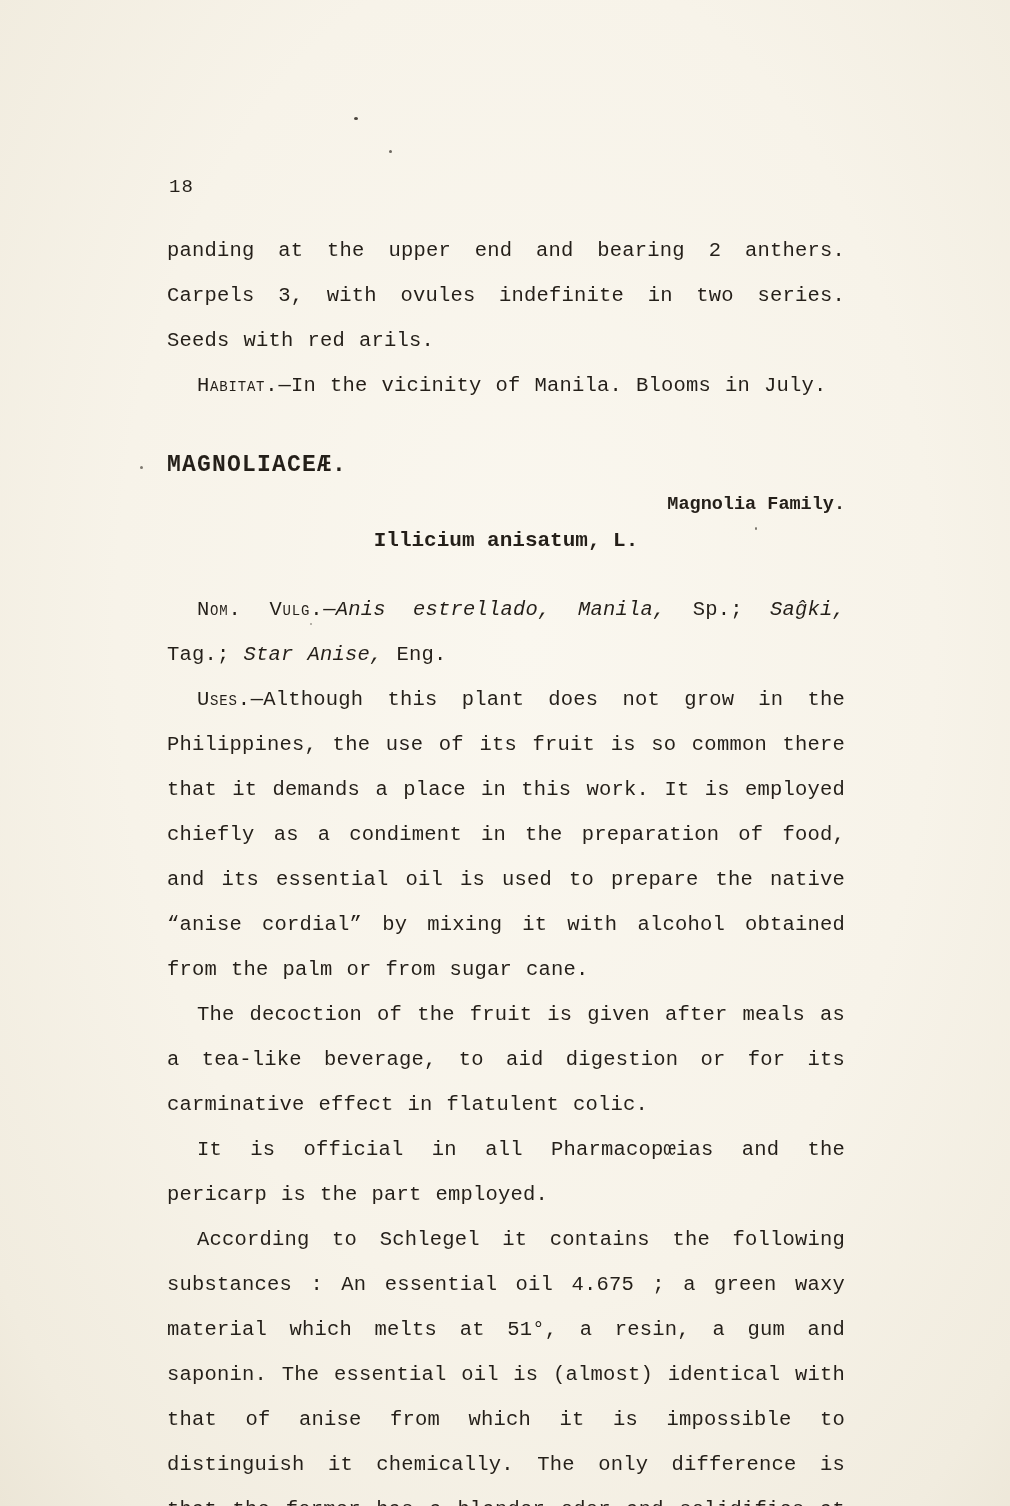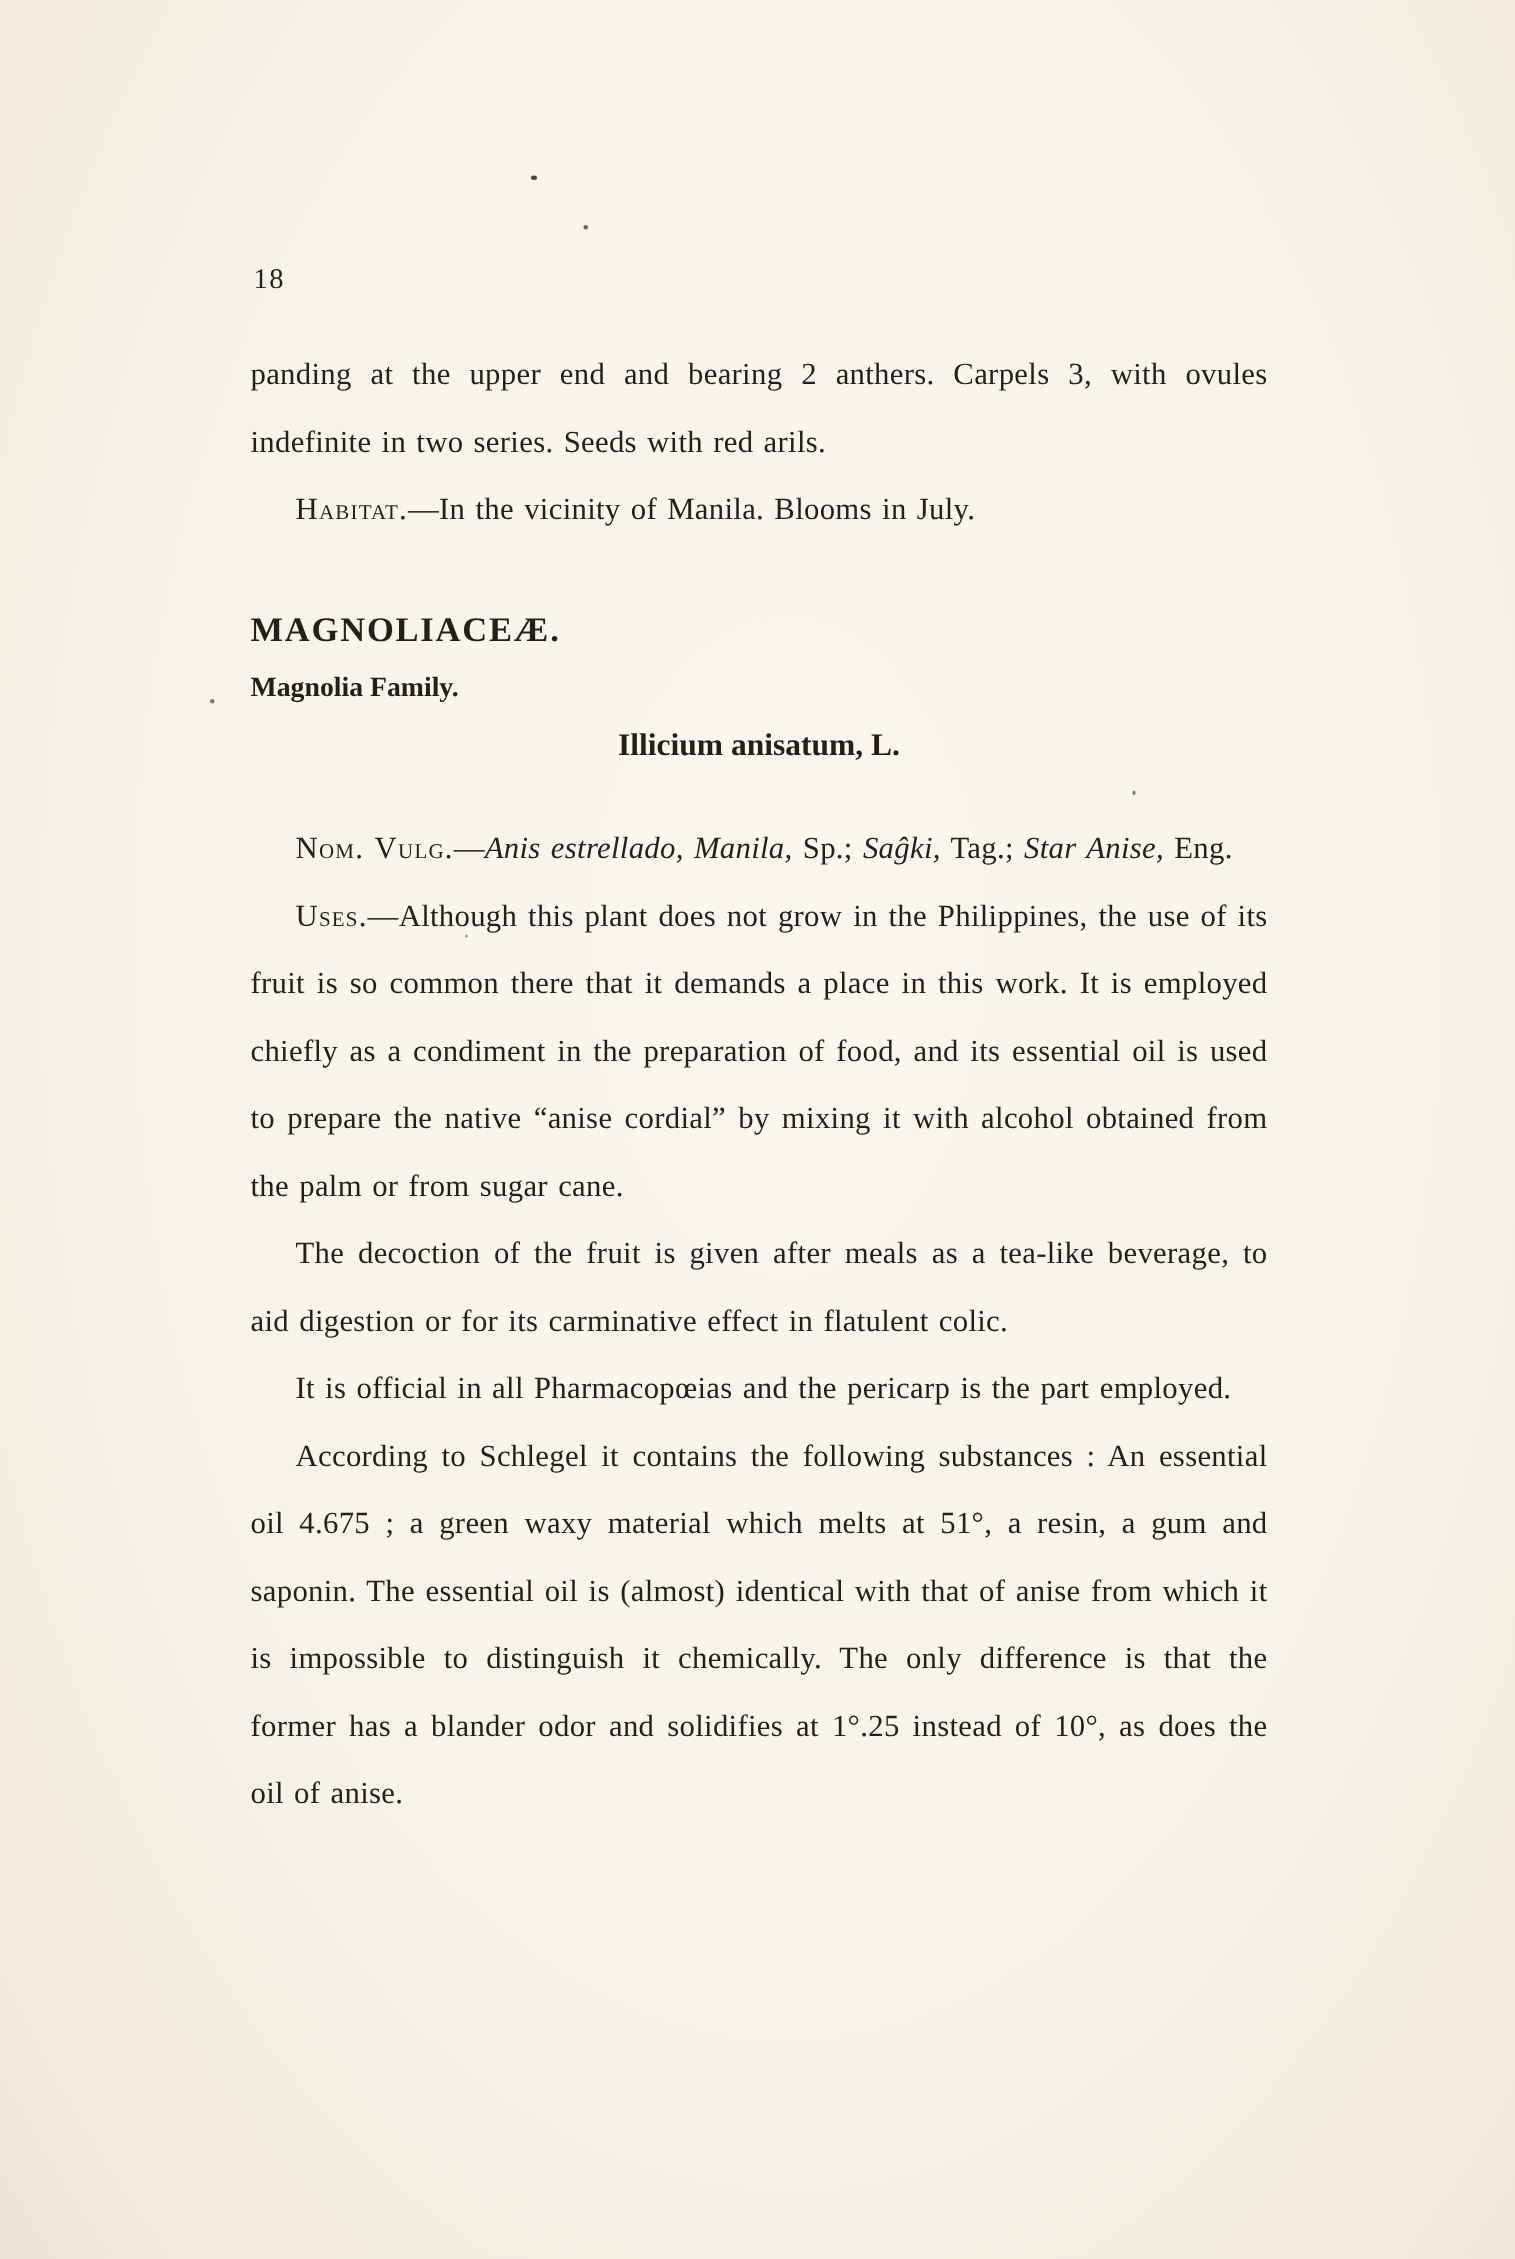--- a/index.html
+++ b/index.html
@@ -9,7 +9,7 @@
     margin:0 auto;
     background:
       radial-gradient(ellipse at 52% 42%, #faf7ef 0%, #f7f3e9 55%, #f1ecdf 88%, #ece6d7 100%);
-    font-family:Liberation Serif, serif;
+    font-family:Liberation Mono, monospace;
     color:#241f19;
     overflow:hidden;
   }

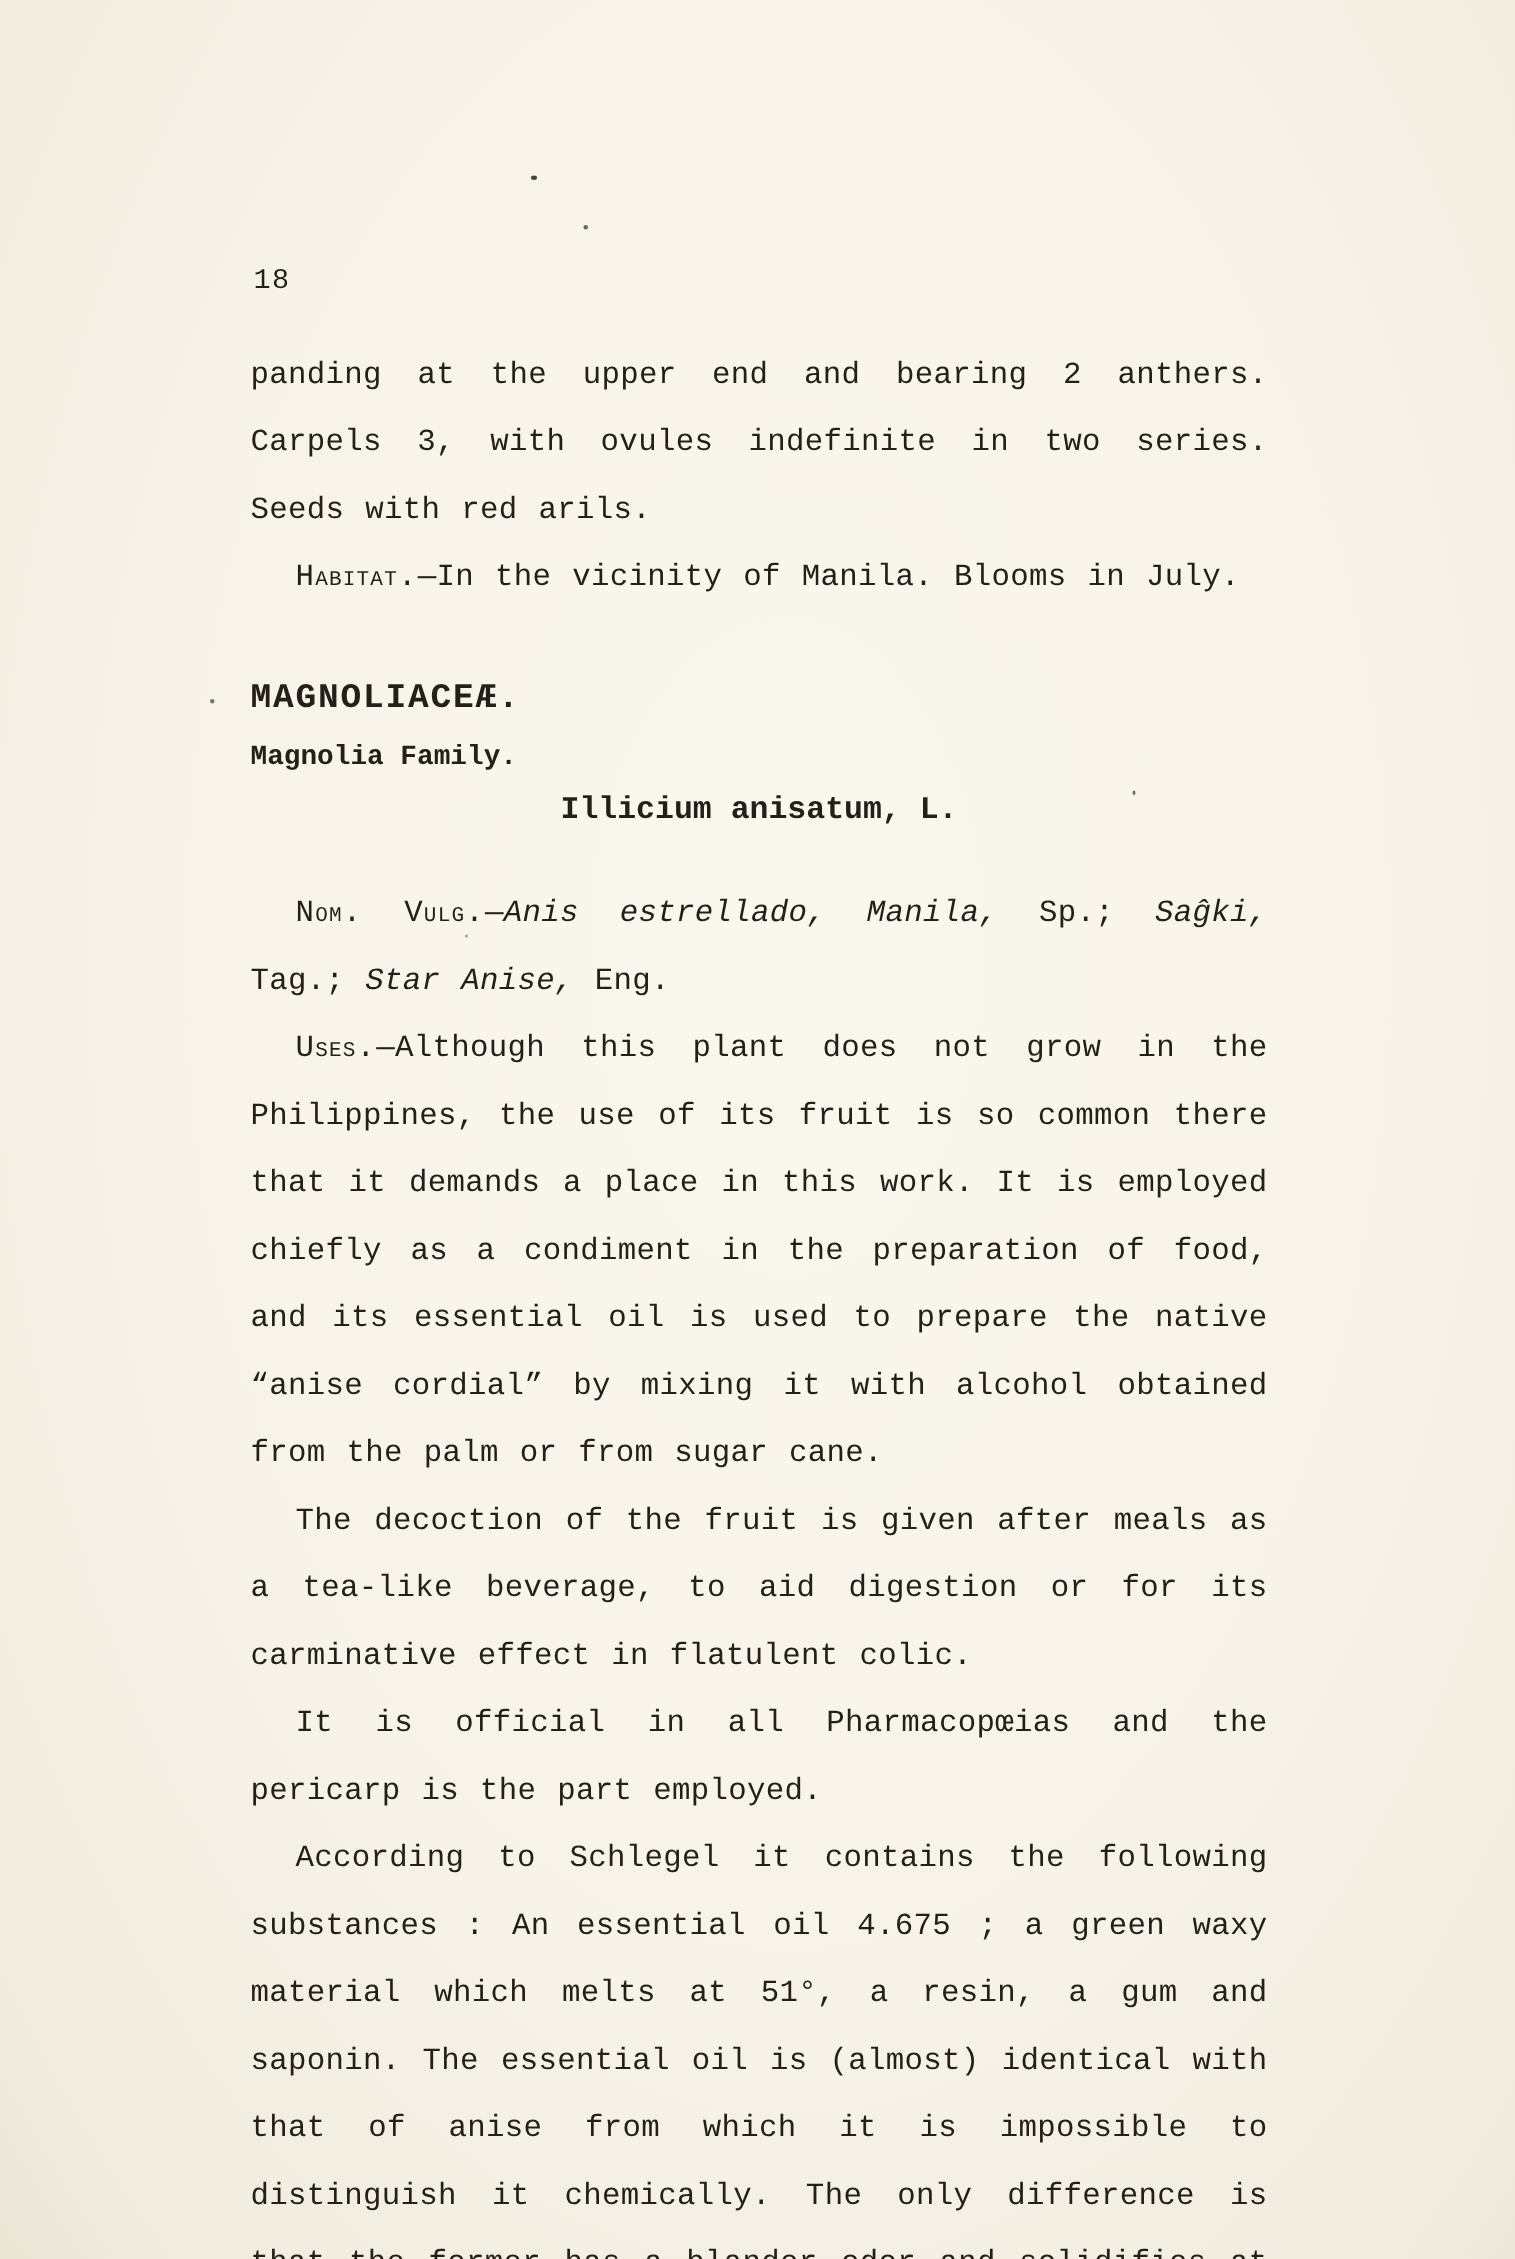--- a/index.html
+++ b/index.html
@@ -57,7 +57,7 @@
   }
   .heading-family-common {
     margin:0 0 14px 0;
-    text-align:left;
+    text-align:right;
     font-size:18.5px;
     font-weight:700;
   }

